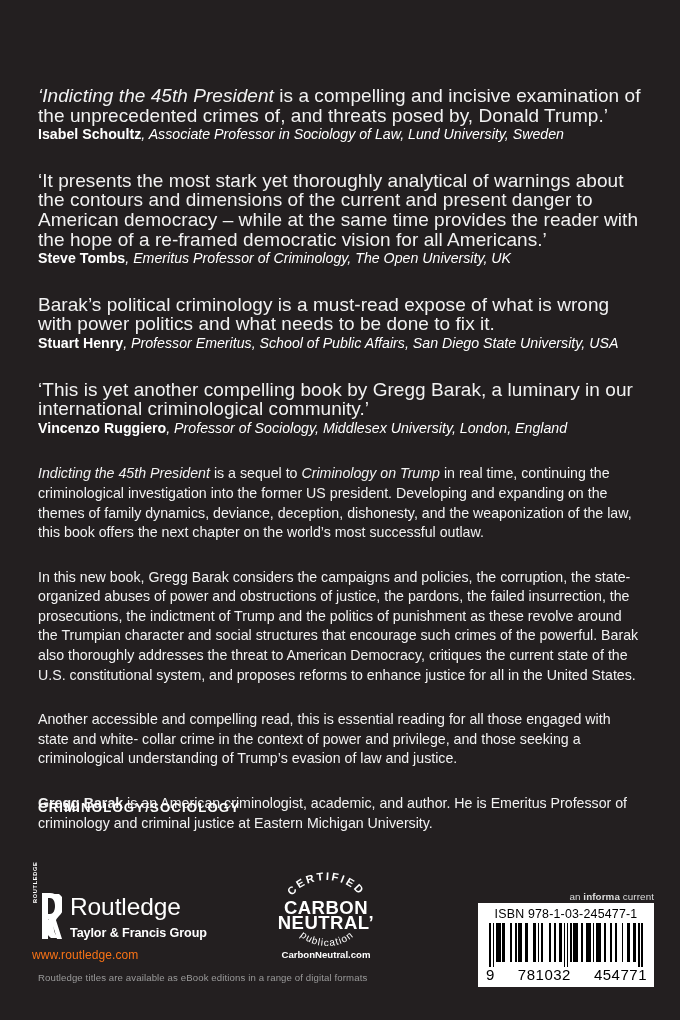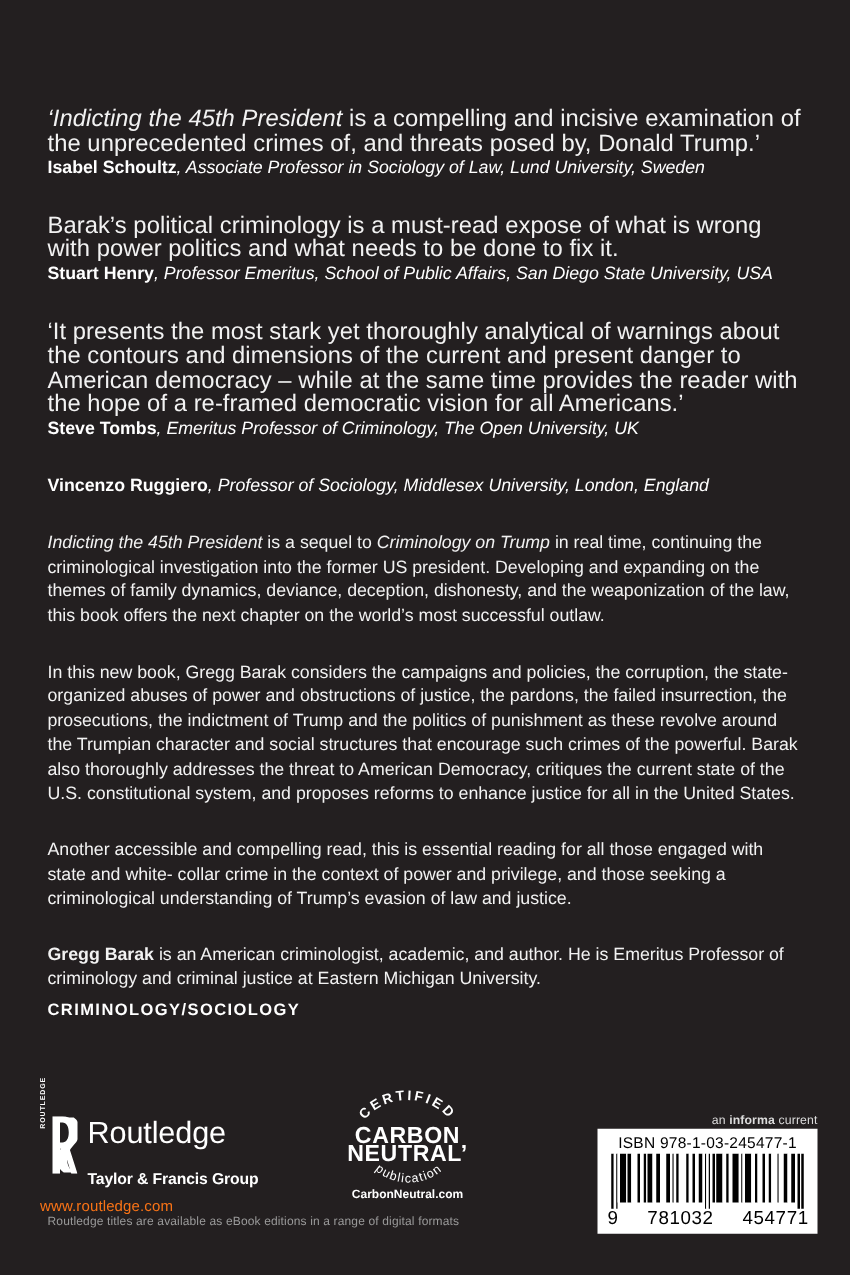--- a/index.html
+++ b/index.html
@@ -216,13 +216,13 @@
     </div>
 
     <div class="quote-block">
+      <p class="quote-text"><span>‘It presents the most stark yet thoroughly analytical of warnings about the contours and dimensions of the current and present danger to American democracy – while at the same time provides the reader with the hope of a re-framed democratic vision for all Americans.’</span></p>
+      <p class="attrib"><span class="who">Steve Tombs</span><span class="role">, Emeritus Professor of Criminology, The Open University, UK</span></p>
+    </div>
+
+    <div class="quote-block">
       <p class="quote-text"><span>Barak’s political criminology is a must-read expose of what is wrong with power politics and what needs to be done to fix it.</span></p>
       <p class="attrib"><span class="who">Stuart Henry</span><span class="role">, Professor Emeritus, School of Public Affairs, San Diego State University, USA</span></p>
-    </div>
-
-    <div class="quote-block">
-      <p class="quote-text"><span>‘It presents the most stark yet thoroughly analytical of warnings about the contours and dimensions of the current and present danger to American democracy – while at the same time provides the reader with the hope of a re-framed democratic vision for all Americans.’</span></p>
-      <p class="attrib"><span class="who">Steve Tombs</span><span class="role">, Emeritus Professor of Criminology, The Open University, UK</span></p>
     </div>
 
     <div class="quote-block">

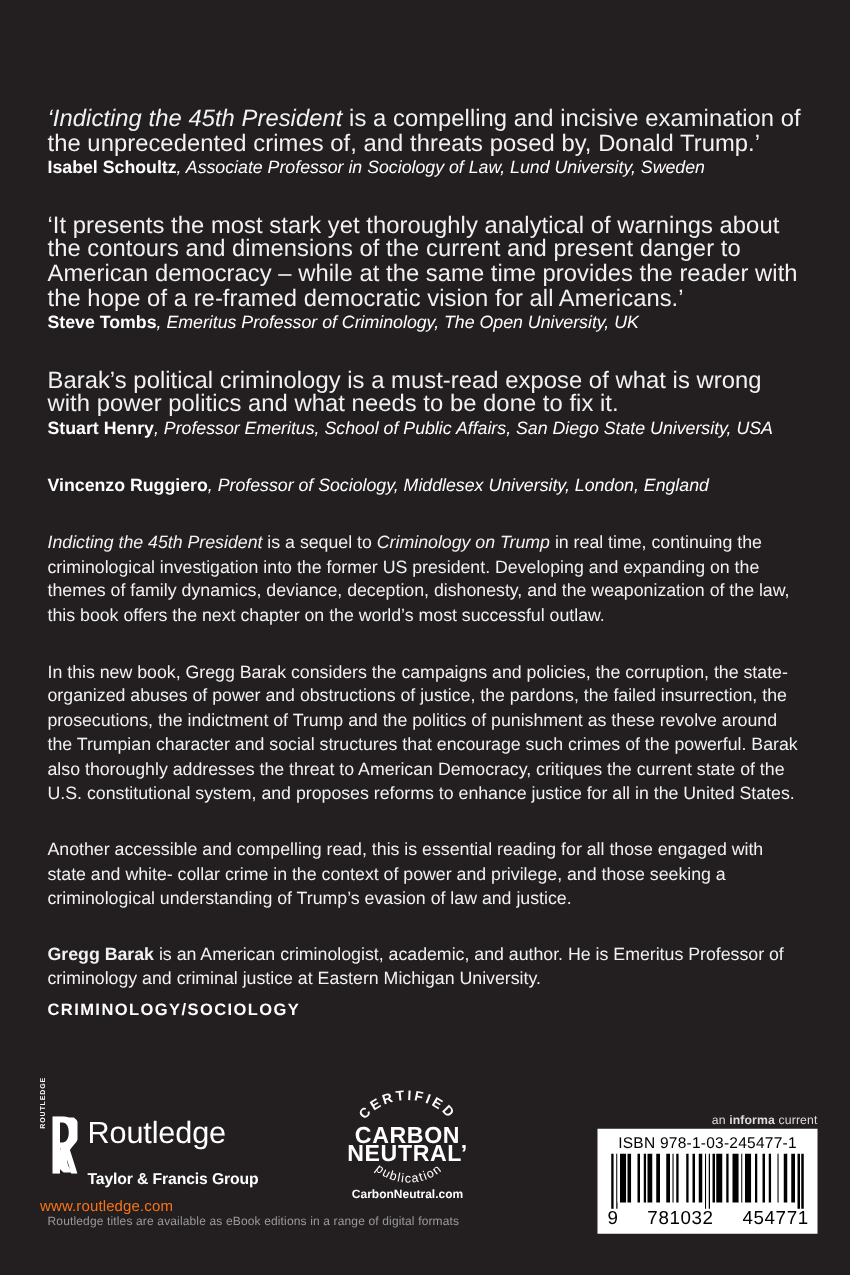--- a/index.html
+++ b/index.html
@@ -226,6 +226,7 @@
     </div>
 
     <div class="quote-block">
+      <p class="quote-text"><span>‘This is yet another compelling book by Gregg Barak, a luminary in our international criminological community.’</span></p>
       <p class="attrib"><span class="who">Vincenzo Ruggiero</span><span class="role">, Professor of Sociology, Middlesex University, London, England</span></p>
     </div>
 

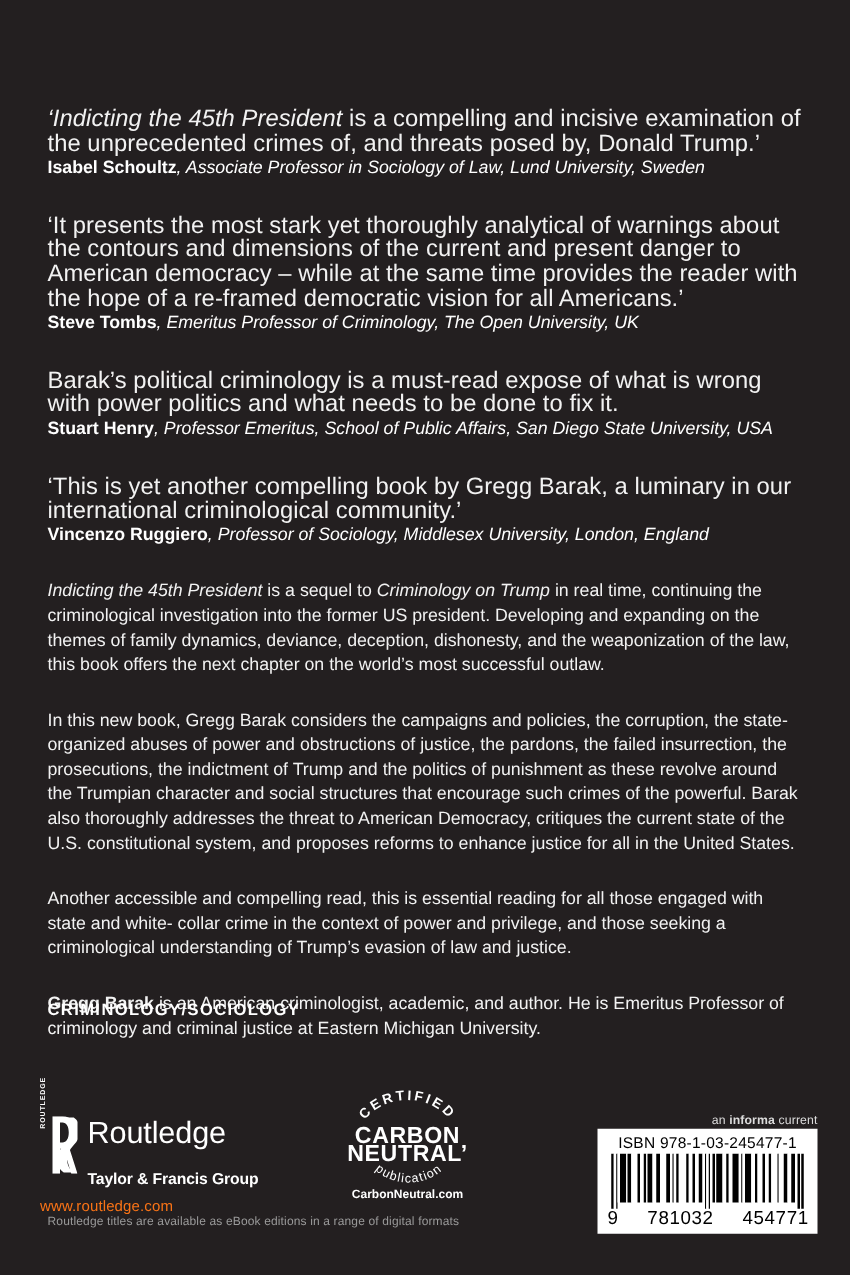--- a/index.html
+++ b/index.html
@@ -127,7 +127,7 @@
     font-weight: bold;
     letter-spacing: -0.1px;
     color: #ffffff;
-    margin-top: 16px;
+    margin-top: 6px;
   }
   .rl-url {
     font-size: 12px;

